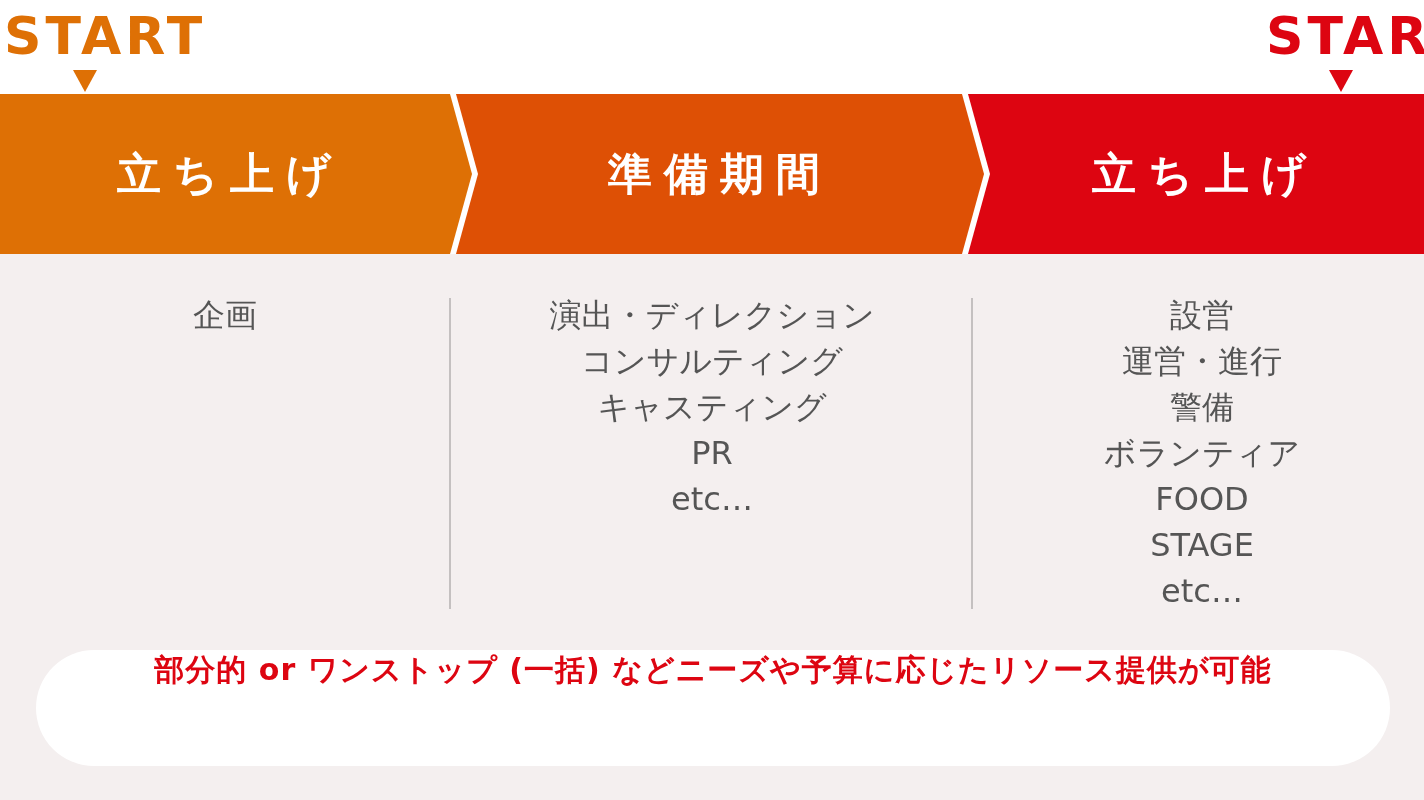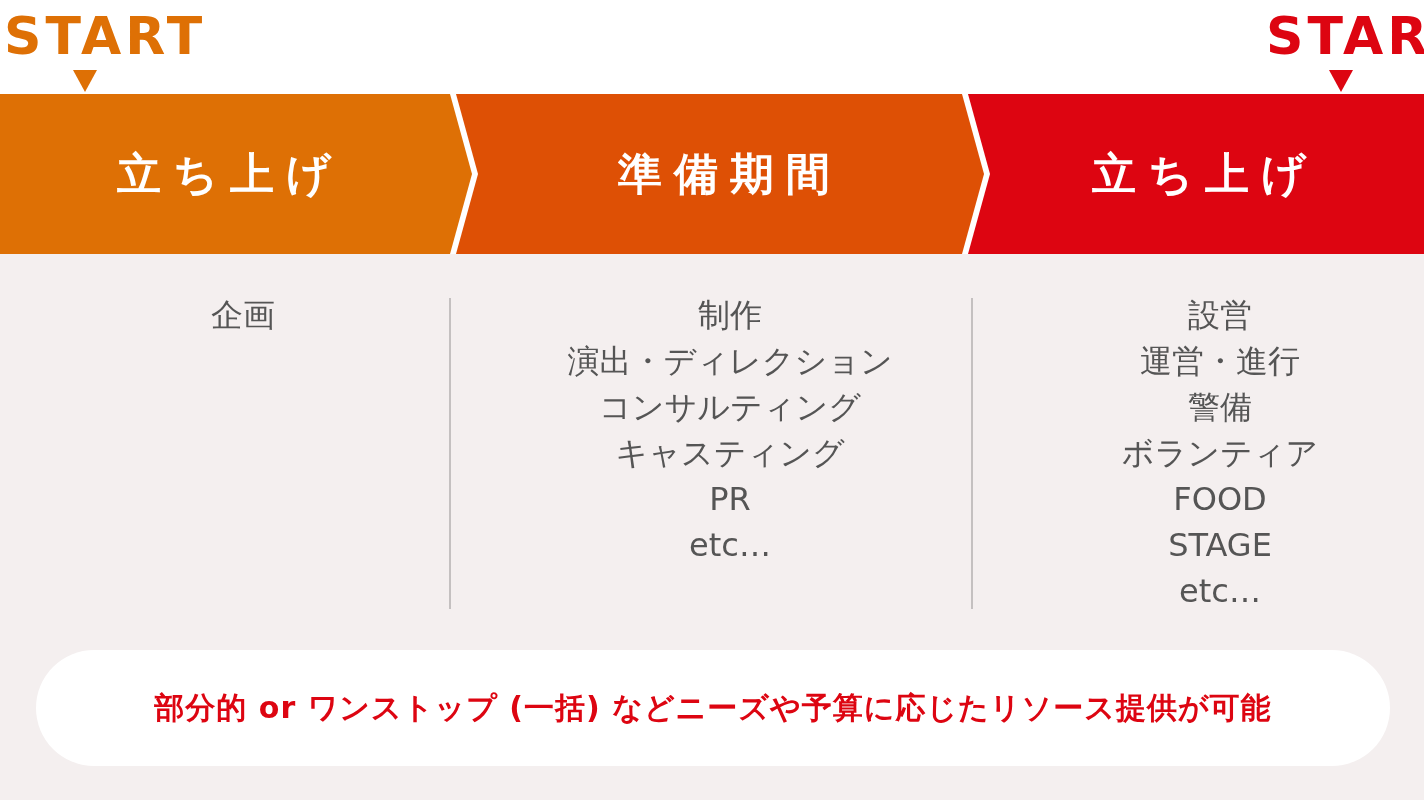--- a/index.html
+++ b/index.html
@@ -43,7 +43,7 @@
     <polygon points="0,0 450,0 472,80 450,160 0,160" fill="#de7005"></polygon>
   </svg>
   <div class="stage-title" style="left:0;width:460px;">立ち上げ</div>
-  <div class="stage-title" style="left:480px;width:500px;">準備期間</div>
+  <div class="stage-title" style="left:470px;width:500px;">準備期間</div>
   <div class="stage-title" style="left:985px;width:440px;">立ち上げ</div>
 </div>
 

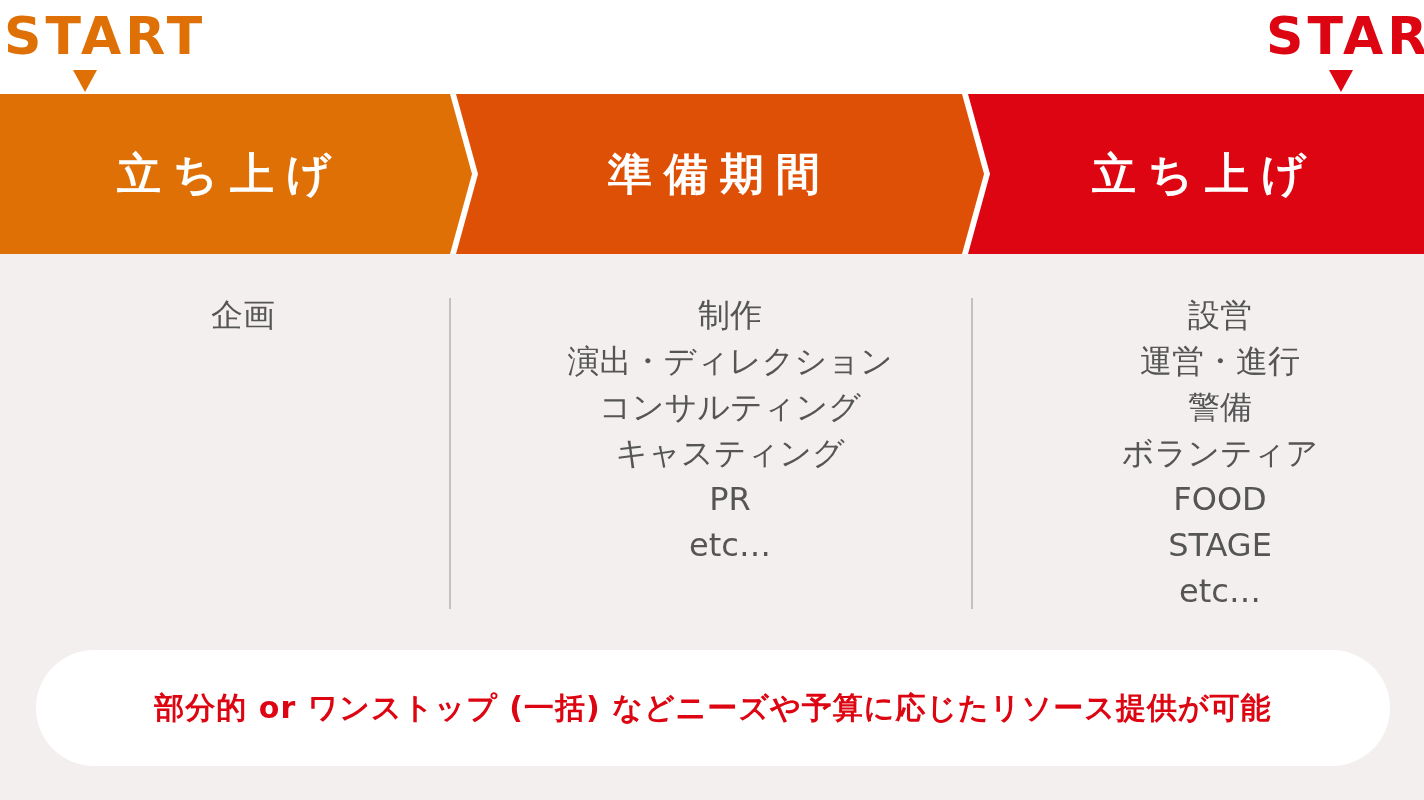--- a/index.html
+++ b/index.html
@@ -14,7 +14,7 @@
   .band svg { position:absolute; left:0; top:0; }
   .stage-title { position:absolute; top:0; height:160px; line-height:160px; color:#ffffff; font-weight:bold;
                  font-size:44px; letter-spacing:12px; text-align:center; }
-  .col { position:absolute; top:292px; text-align:center; color:#555555; font-size:32px; line-height:46px;padding-left:18px; }
+  .col { position:absolute; top:292px; text-align:center; color:#555555; font-size:32px; line-height:46px; }
   .col div { white-space:nowrap; }
   .divider { position:absolute; top:298px; width:2px; height:311px; background:#c4c0c0; }
   .pill { position:absolute; left:36px; top:650px; width:1354px; height:116px; background:#ffffff;

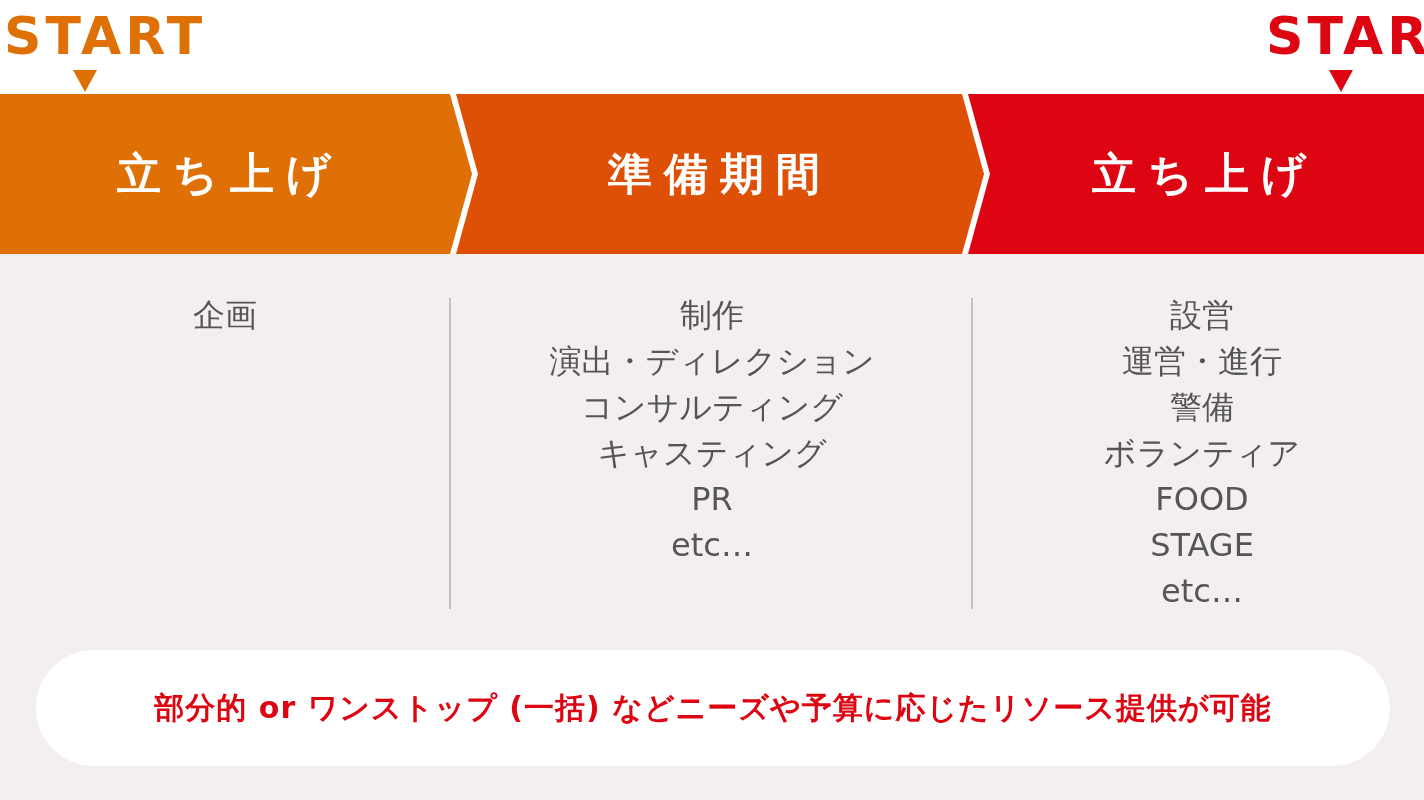--- a/index.html
+++ b/index.html
@@ -53,7 +53,6 @@
 <div class="divider" style="left:449px;"></div>
 
 <div class="col" style="left:452px;width:520px;">
-  <div>制作</div>
   <div>演出・ディレクション</div>
   <div>コンサルティング</div>
   <div>キャスティング</div>

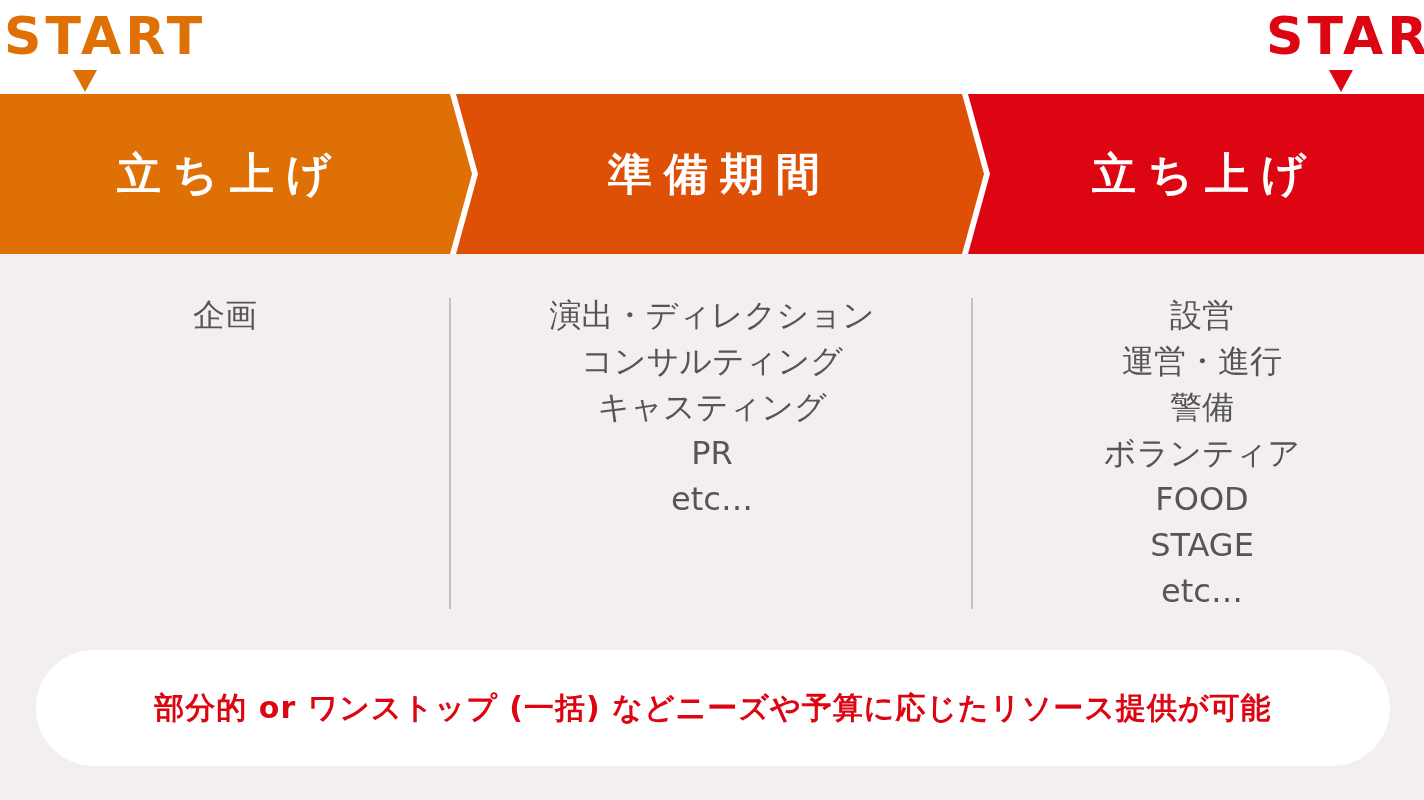--- a/index.html
+++ b/index.html
@@ -18,7 +18,7 @@
   .col div { white-space:nowrap; }
   .divider { position:absolute; top:298px; width:2px; height:311px; background:#c4c0c0; }
   .pill { position:absolute; left:36px; top:650px; width:1354px; height:116px; background:#ffffff;
-          border-radius:58px; display:flex; align-items:center; justify-content:center; }
+          border-radius:58px; display:flex; align-items:flex-start; justify-content:center; }
   .pill span { color:#dd0511; font-weight:bold; font-size:30px; letter-spacing:1px; white-space:nowrap; }
 </style>
 </head>

